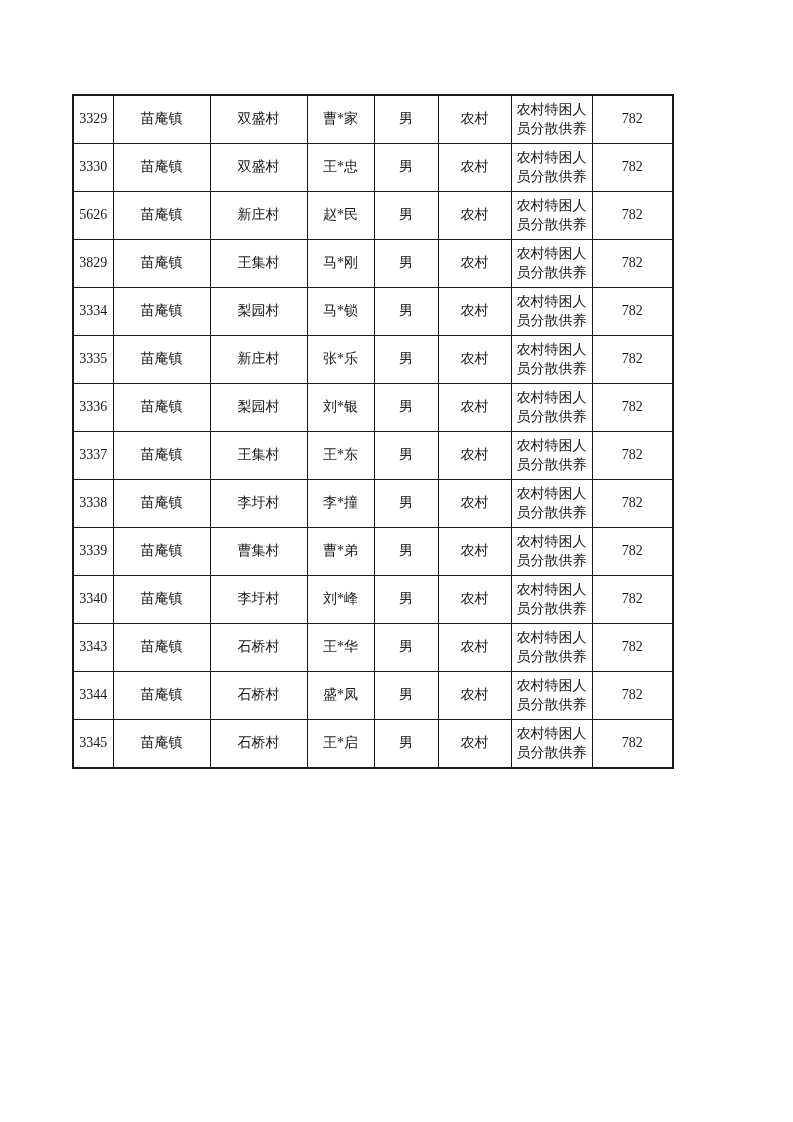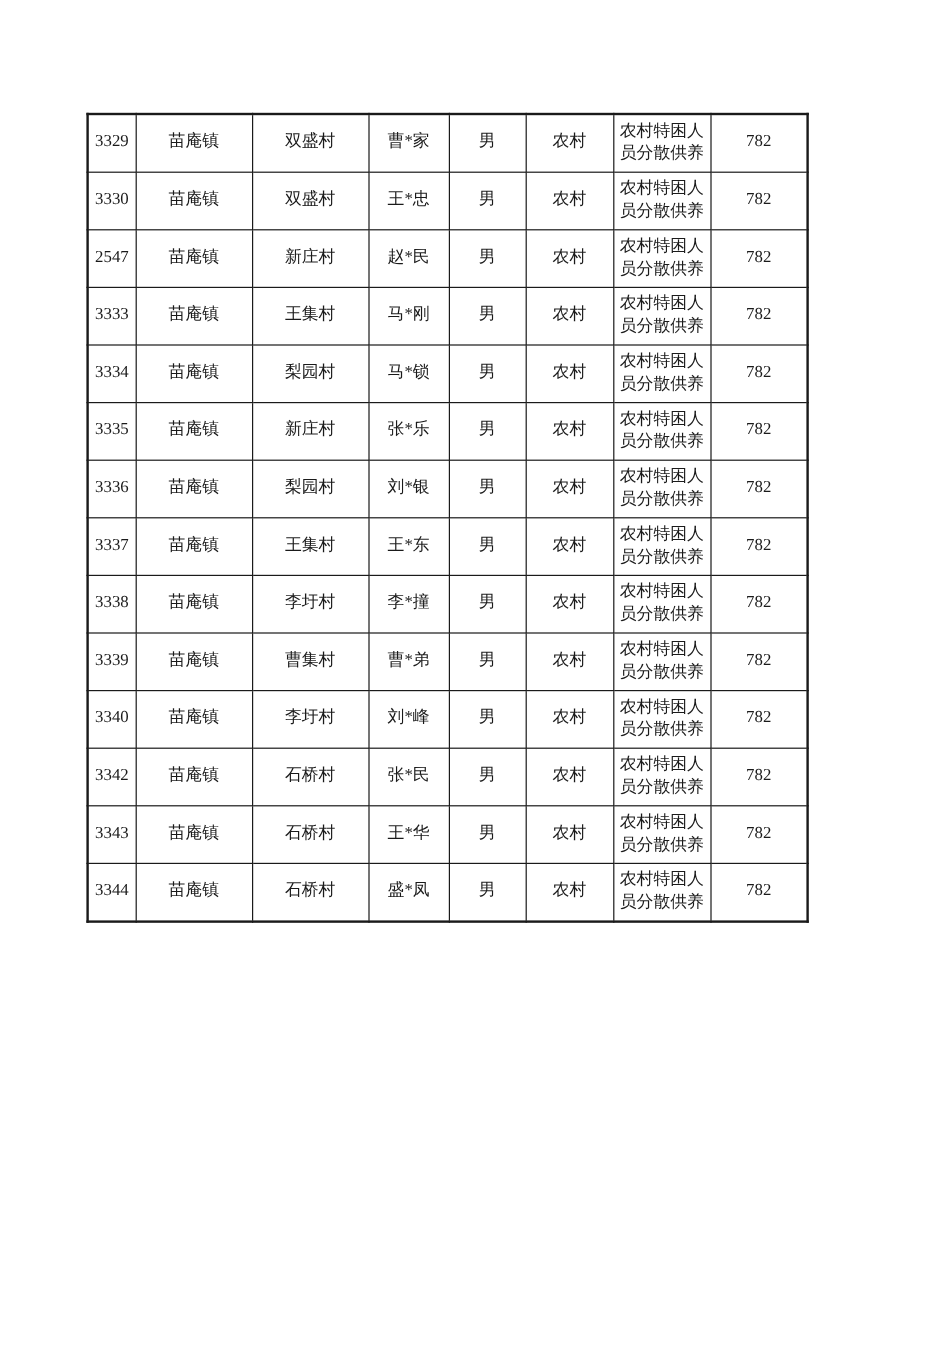--- a/index.html
+++ b/index.html
@@ -91,7 +91,7 @@
           <td>782</td>
         </tr>
         <tr>
-          <td>2547</td>
+          <td>5626</td>
           <td>苗庵镇</td>
           <td>新庄村</td>
           <td>赵*民</td>

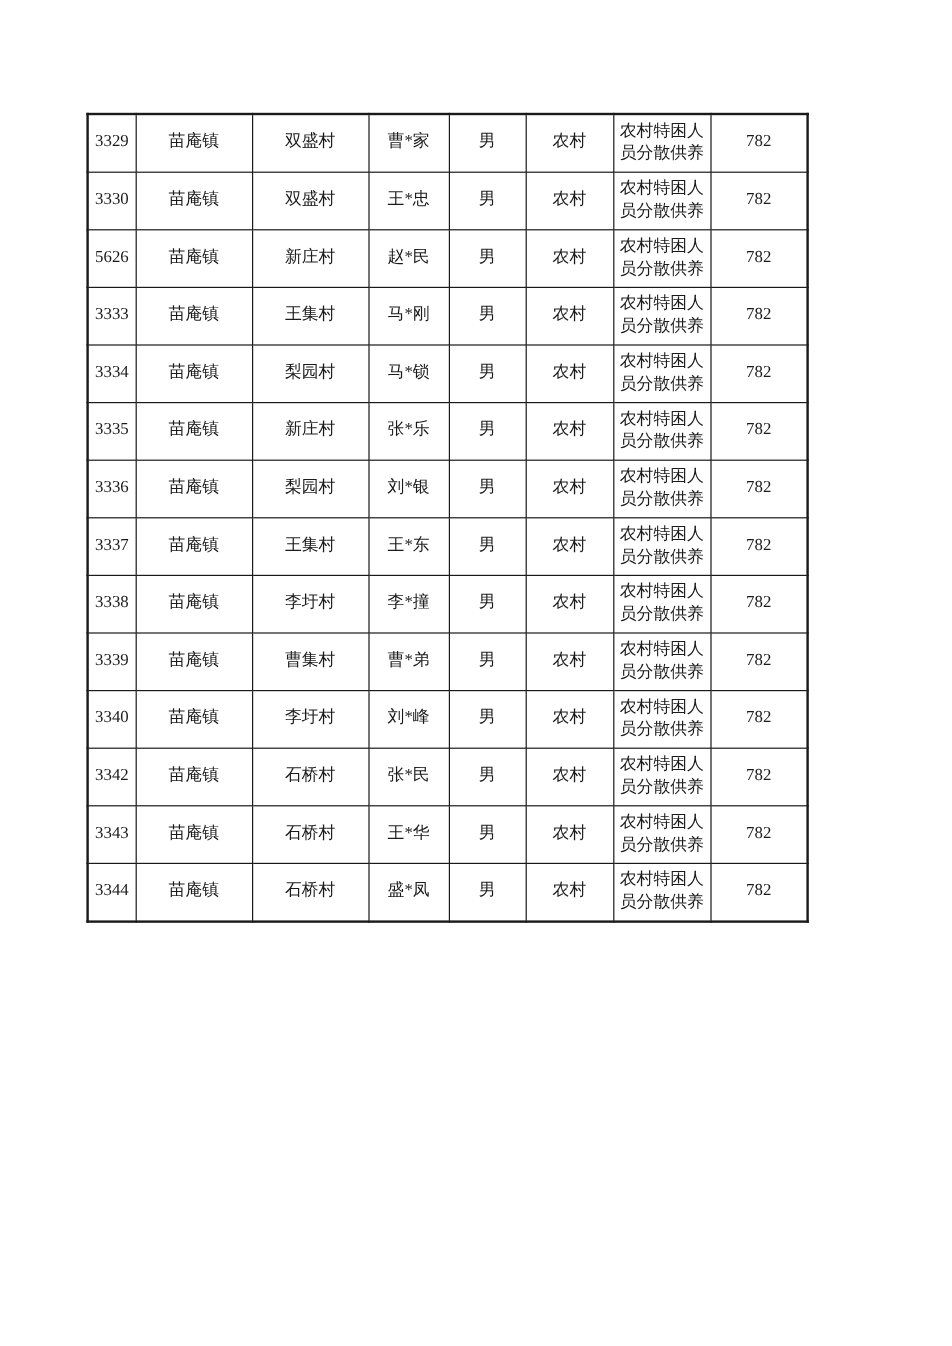--- a/index.html
+++ b/index.html
@@ -101,7 +101,7 @@
           <td>782</td>
         </tr>
         <tr>
-          <td>3333</td>
+          <td>3829</td>
           <td>苗庵镇</td>
           <td>王集村</td>
           <td>马*刚</td>

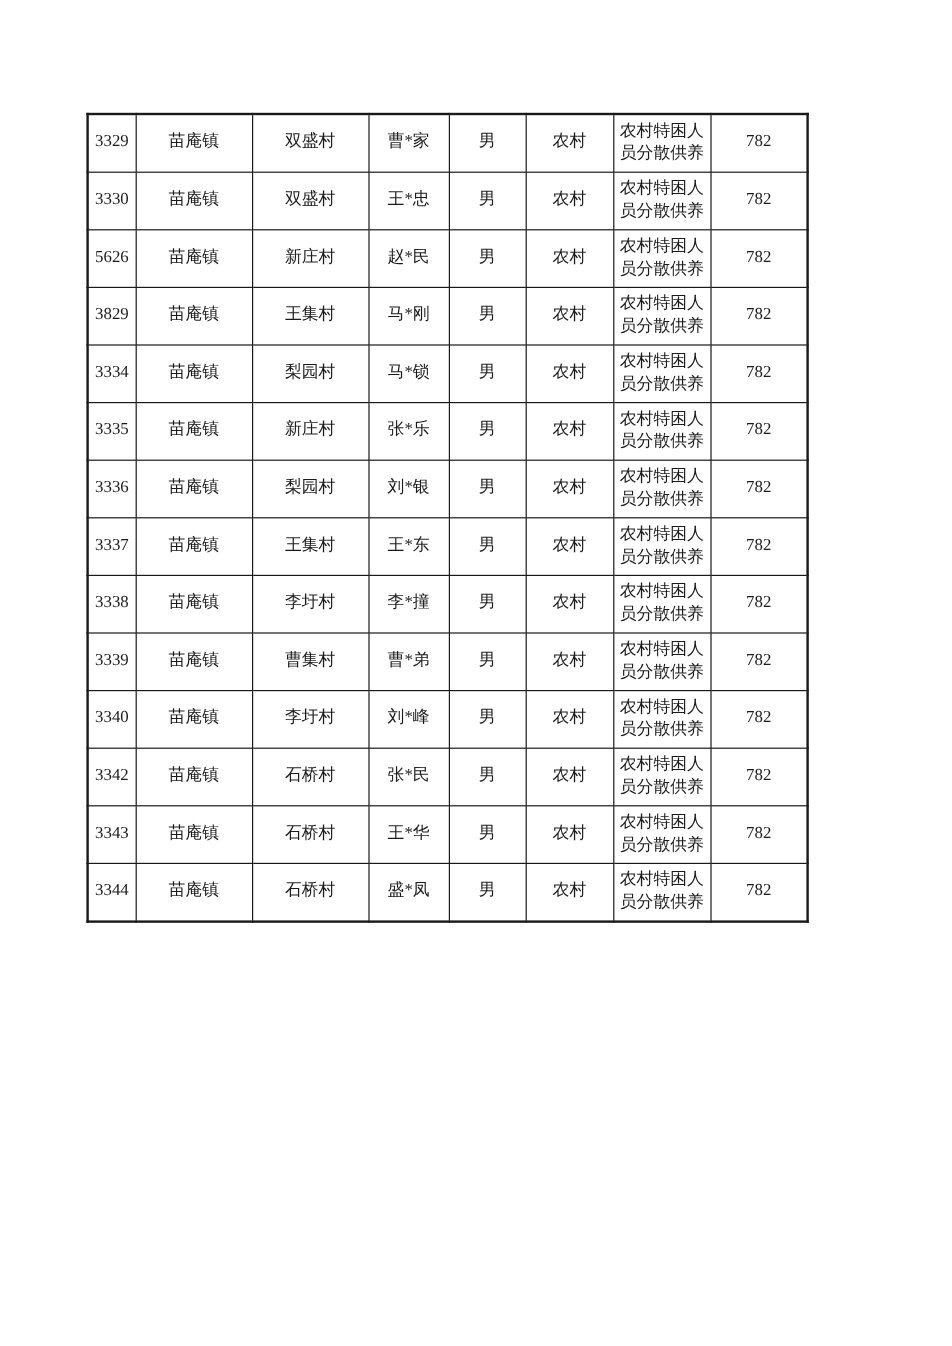--- a/index.html
+++ b/index.html
@@ -181,16 +181,6 @@
           <td>782</td>
         </tr>
         <tr>
-          <td>3342</td>
-          <td>苗庵镇</td>
-          <td>石桥村</td>
-          <td>张*民</td>
-          <td>男</td>
-          <td>农村</td>
-          <td class="category-cell"><span class="wrap5">农村特困人员分散供养</span></td>
-          <td>782</td>
-        </tr>
-        <tr>
           <td>3343</td>
           <td>苗庵镇</td>
           <td>石桥村</td>

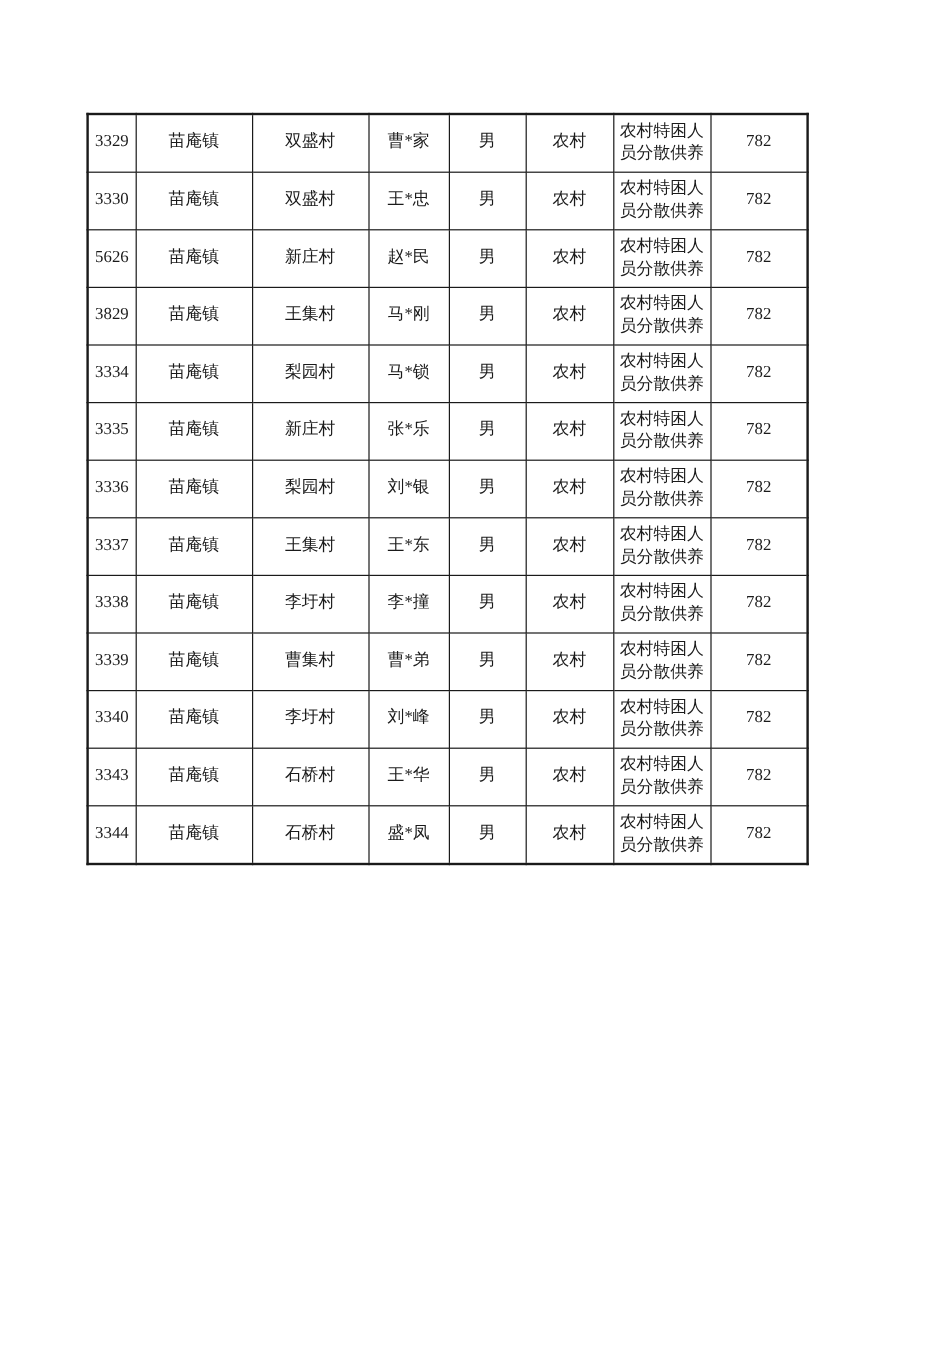--- a/index.html
+++ b/index.html
@@ -200,6 +200,16 @@
           <td class="category-cell"><span class="wrap5">农村特困人员分散供养</span></td>
           <td>782</td>
         </tr>
+        <tr>
+          <td>3345</td>
+          <td>苗庵镇</td>
+          <td>石桥村</td>
+          <td>王*启</td>
+          <td>男</td>
+          <td>农村</td>
+          <td class="category-cell"><span class="wrap5">农村特困人员分散供养</span></td>
+          <td>782</td>
+        </tr>
       </tbody>
   </table>
 </div>

